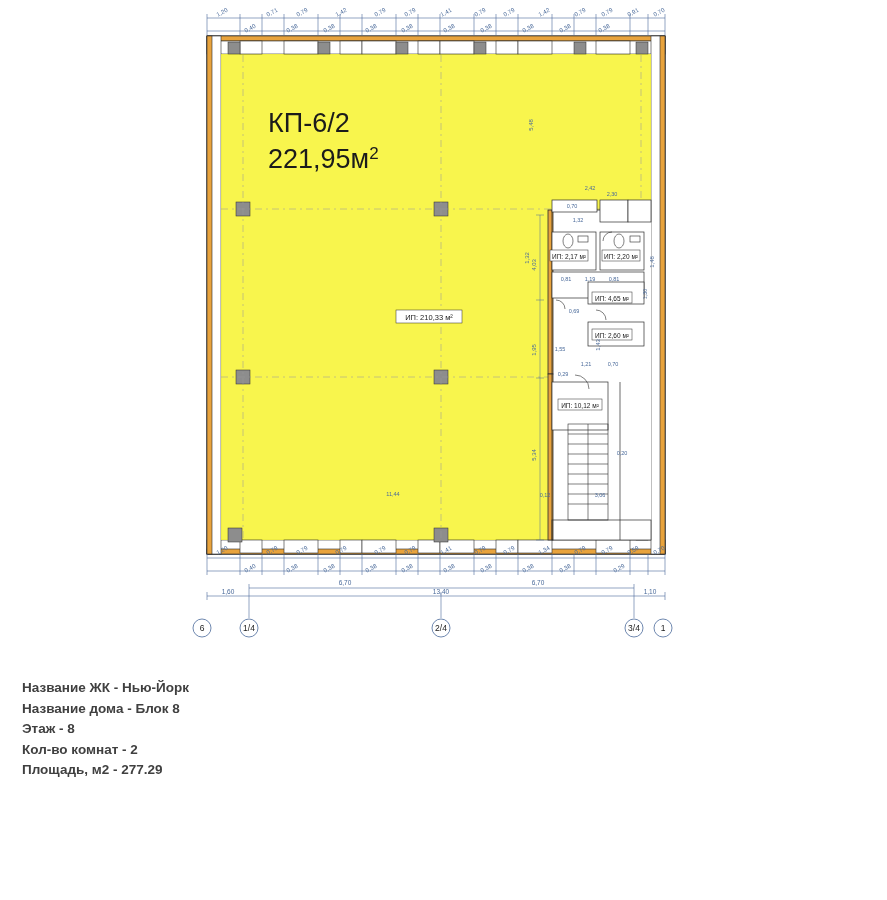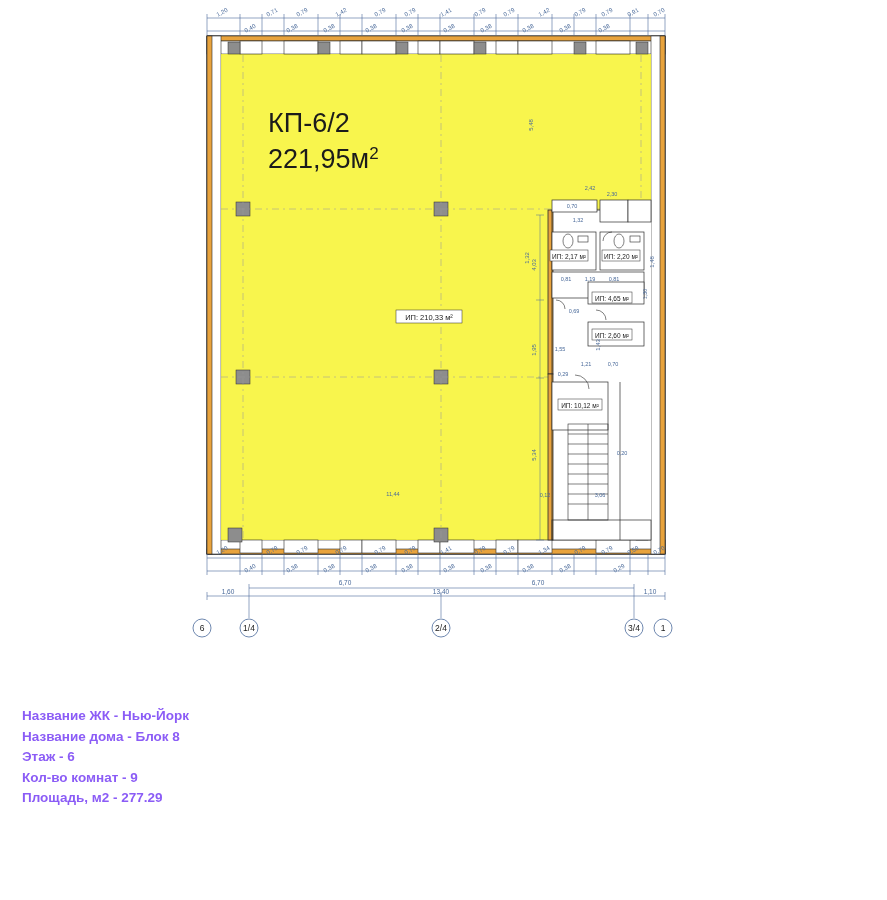--- a/index.html
+++ b/index.html
@@ -27,11 +27,11 @@
   .details {
     position: absolute;
     left: 22px;
-    top: 706px;
+    top: 678px;
     width: 500px;
     font-size: 13.5px;
     line-height: 19.5px;
-    color: #8b5cf6;
+    color: #404040;
     font-weight: bold;
   }
   .details div {

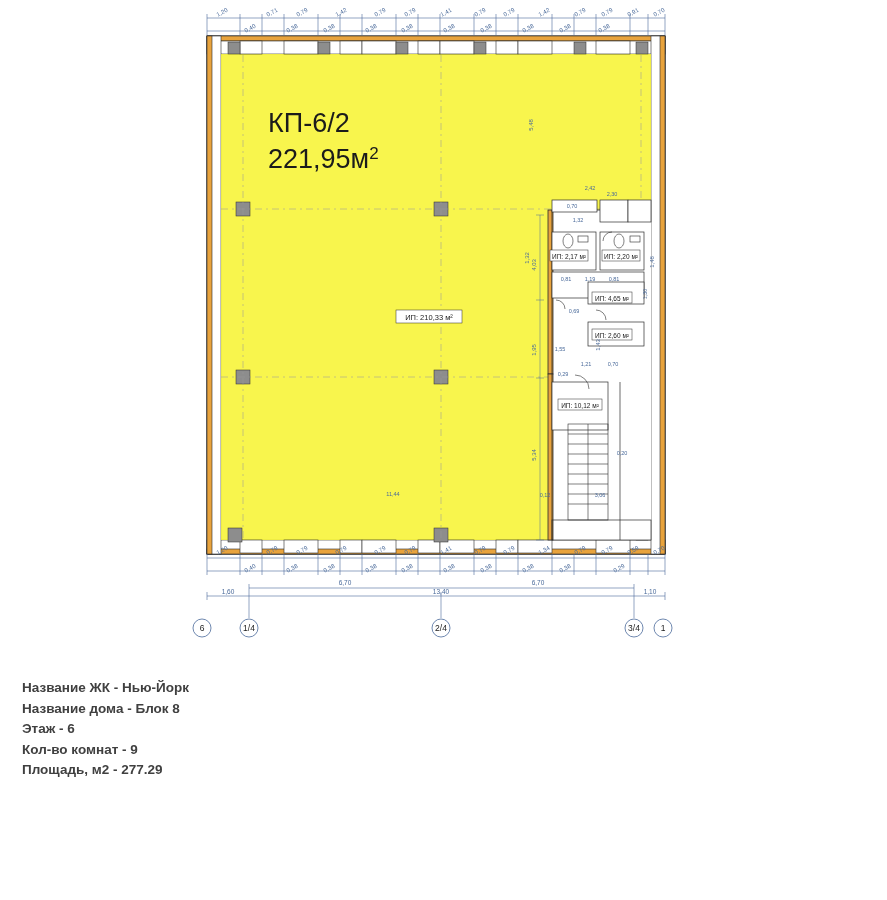--- a/index.html
+++ b/index.html
@@ -410,7 +410,7 @@
 <div class="details">
   <div>Название ЖК - Нью-Йорк</div>
   <div>Название дома - Блок 8</div>
-  <div>Этаж - 6</div>
+  <div>Этаж - 8</div>
   <div>Кол-во комнат - 9</div>
   <div>Площадь, м2 - 277.29</div>
 </div>

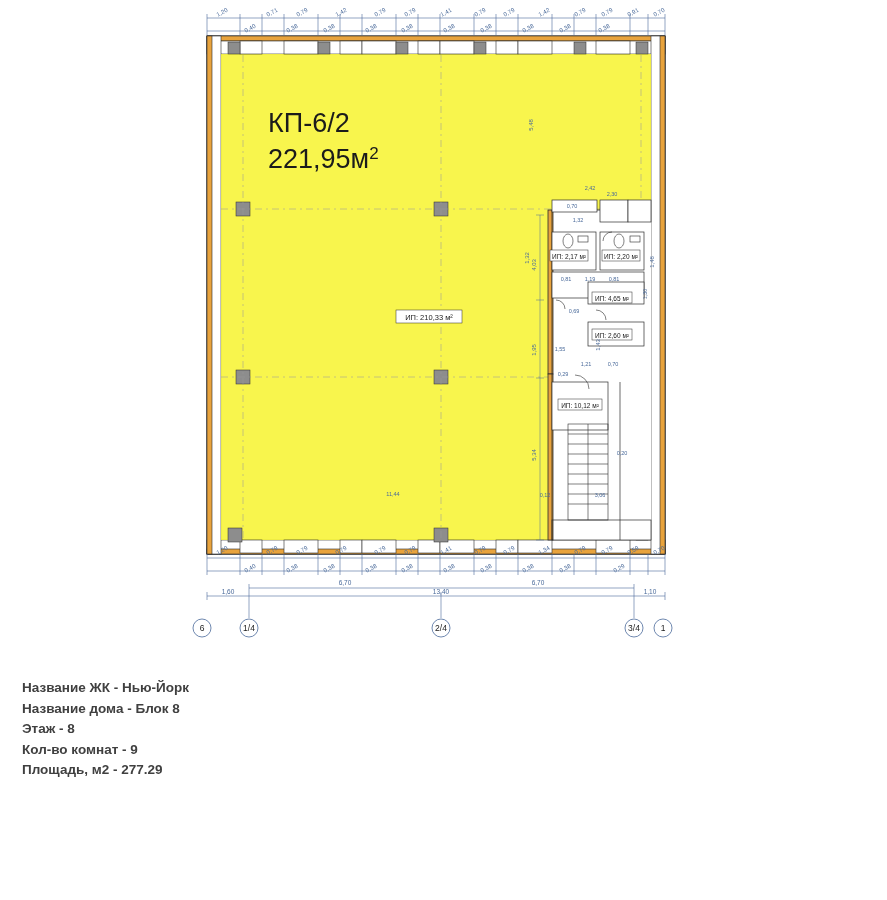--- a/index.html
+++ b/index.html
@@ -411,7 +411,7 @@
   <div>Название ЖК - Нью-Йорк</div>
   <div>Название дома - Блок 8</div>
   <div>Этаж - 8</div>
-  <div>Кол-во комнат - 9</div>
+  <div>Кол-во комнат - 2</div>
   <div>Площадь, м2 - 277.29</div>
 </div>
 

